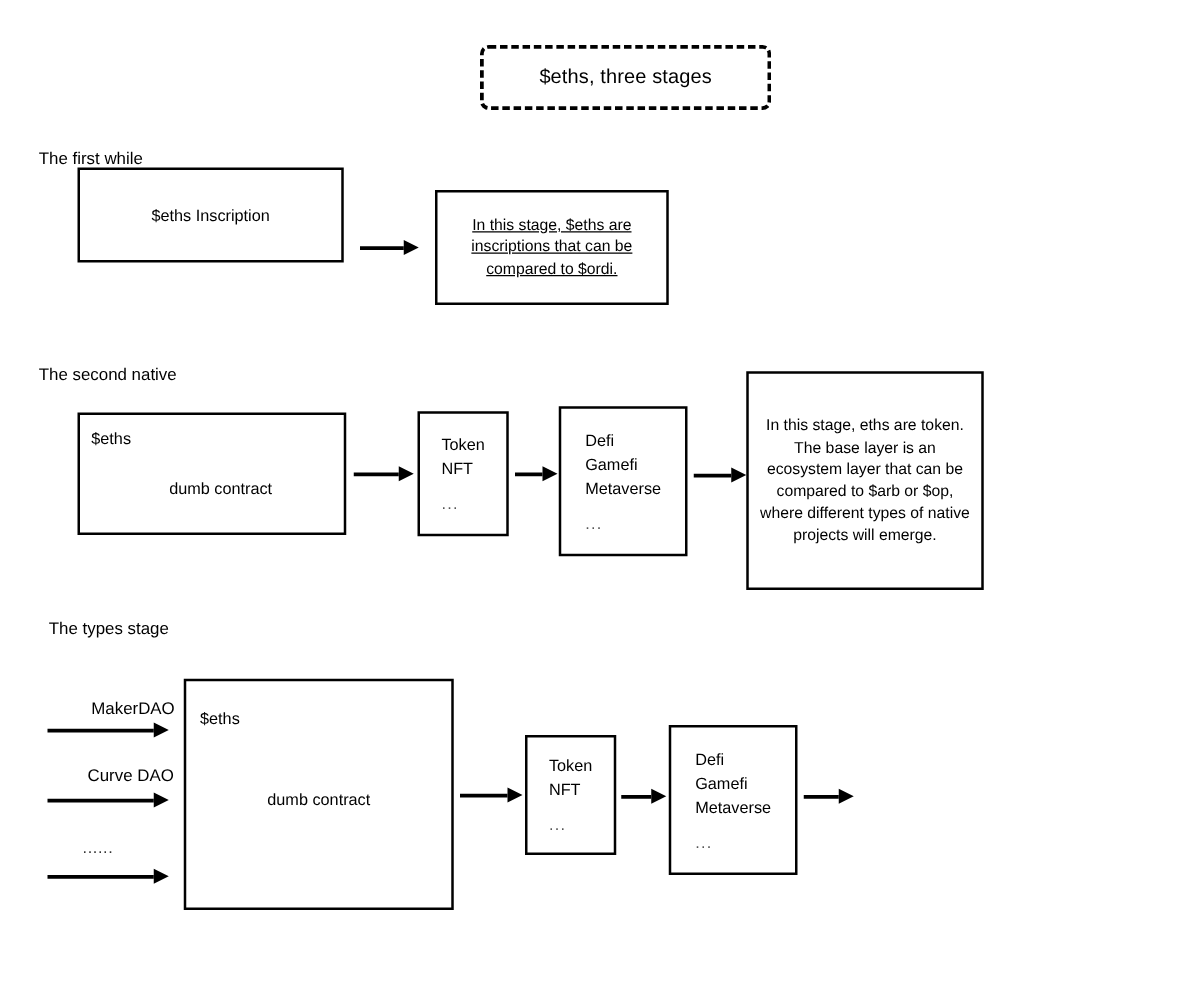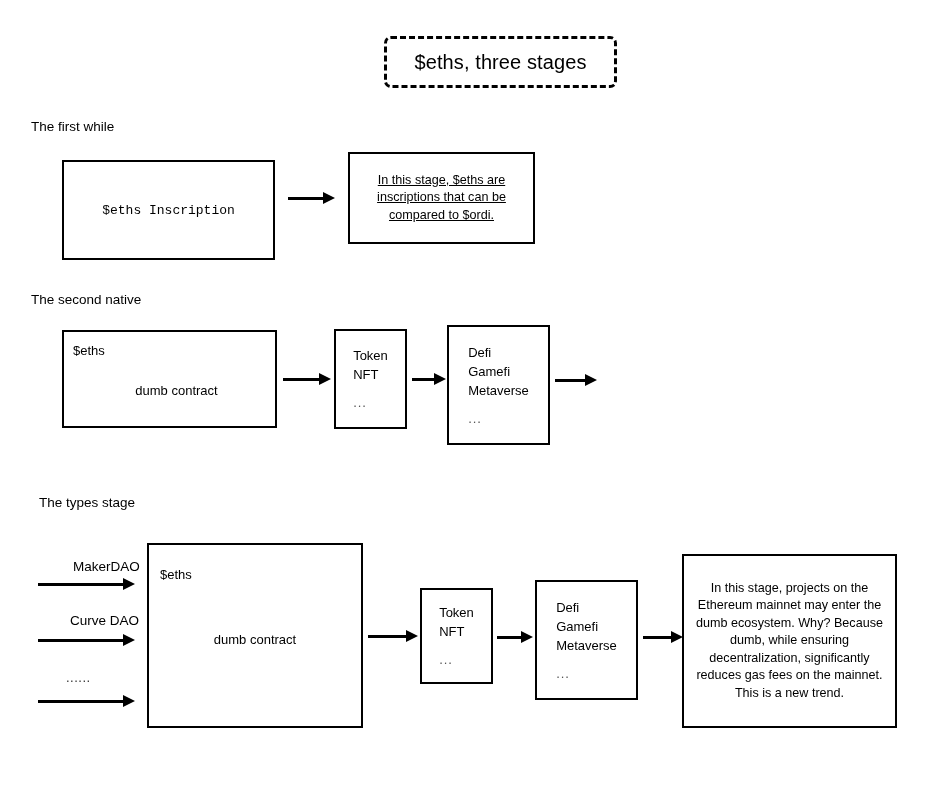--- a/index.html
+++ b/index.html
@@ -36,7 +36,7 @@
     justify-content: center;
   }
   .title-box .title-text {
-    font-size: 20px;
+    font-size: 16px;
     letter-spacing: .1px;
   }
   

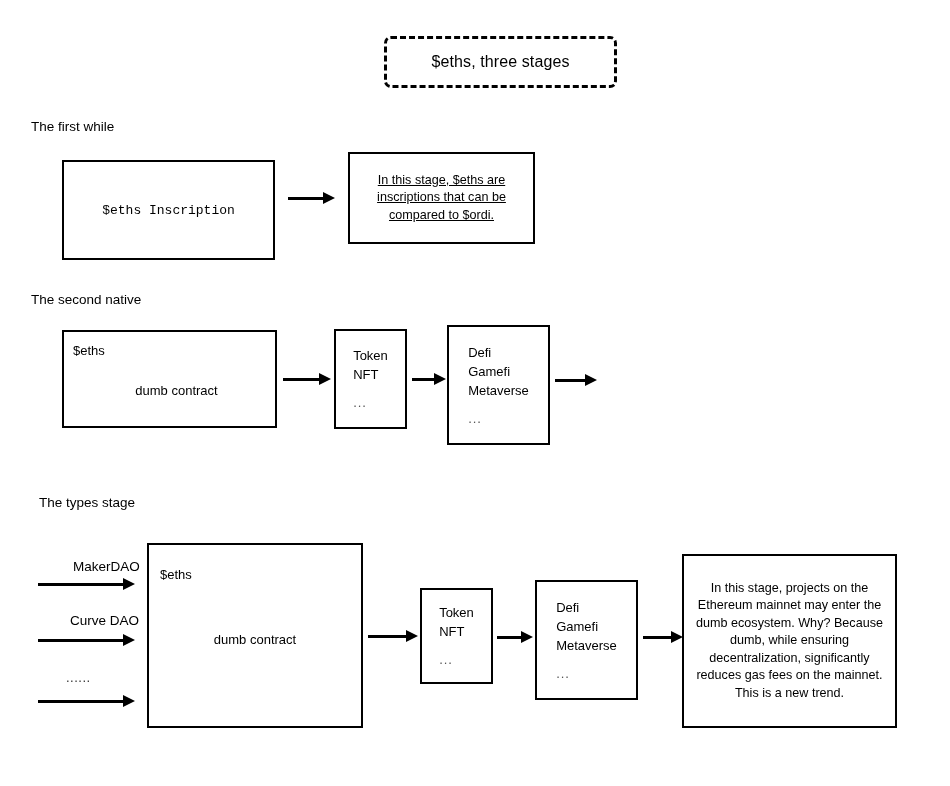--- a/index.html
+++ b/index.html
@@ -134,7 +134,7 @@
 
   <div class="section-heading" id="heading-1">The first while</div>
 
-  <div class="box box-center" style="left:62px; top:160px; width:213px; height:100px;font-family:Liberation Mono, monospace;">
+  <div class="box box-center" style="left:62px; top:134px; width:213px; height:76px;">
     <span class="box-text">$eths  Inscription</span>
   </div>
 

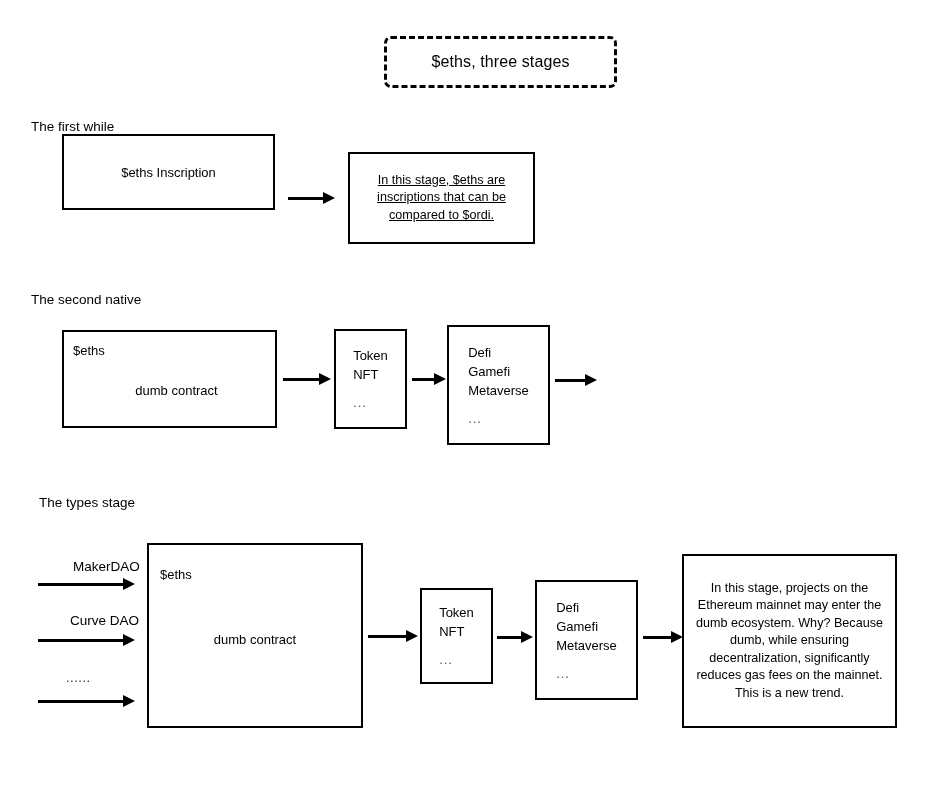--- a/index.html
+++ b/index.html
@@ -186,6 +186,9 @@
     <div class="head" style="left:30px;"></div>
   </div>
 
+  <div class="box box-center" style="left:597px; top:297px; width:190px; height:175px;">
+    <span class="desc-text">In this stage, eths are token. The base layer is an ecosystem layer that can be compared to $arb or $op, where different types of native projects will emerge.</span>
+  </div>
 
   <div class="section-heading" id="heading-3">The types stage</div>
 

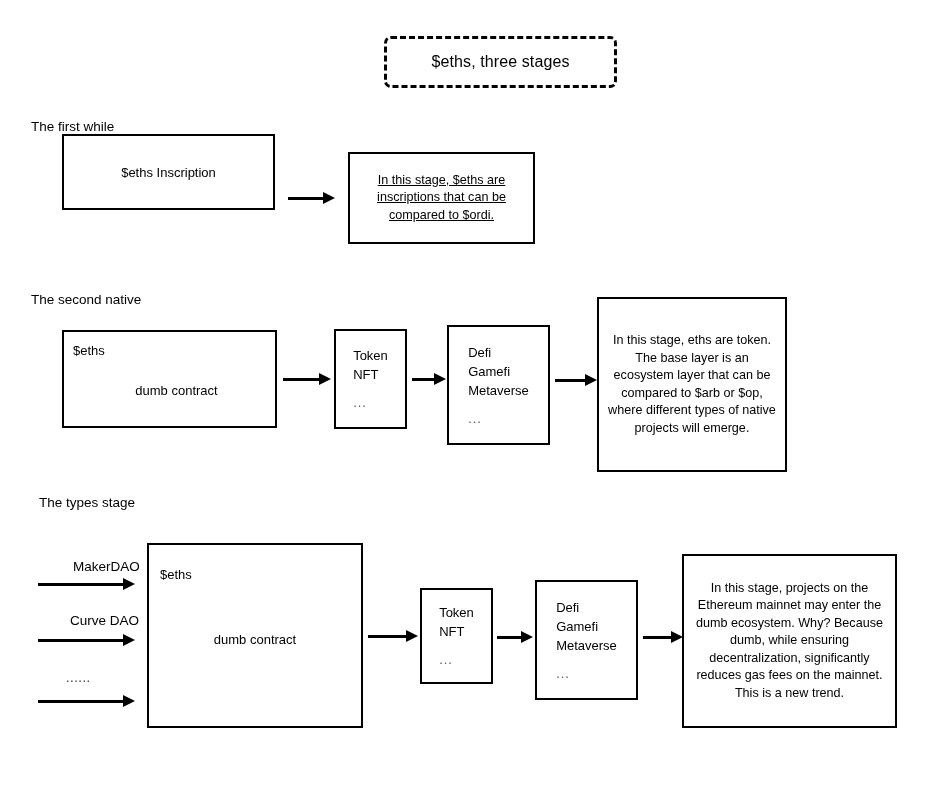--- a/index.html
+++ b/index.html
@@ -247,9 +247,6 @@
     <div class="head" style="left:28px;"></div>
   </div>
 
-  <div class="box box-center" style="left:682px; top:554px; width:215px; height:174px;">
-    <span class="desc-text">In this stage, projects on the Ethereum mainnet may enter the dumb ecosystem. Why? Because dumb, while ensuring decentralization, significantly reduces gas fees on the mainnet. This is a new trend.</span>
-  </div>
 
 </div>
 

